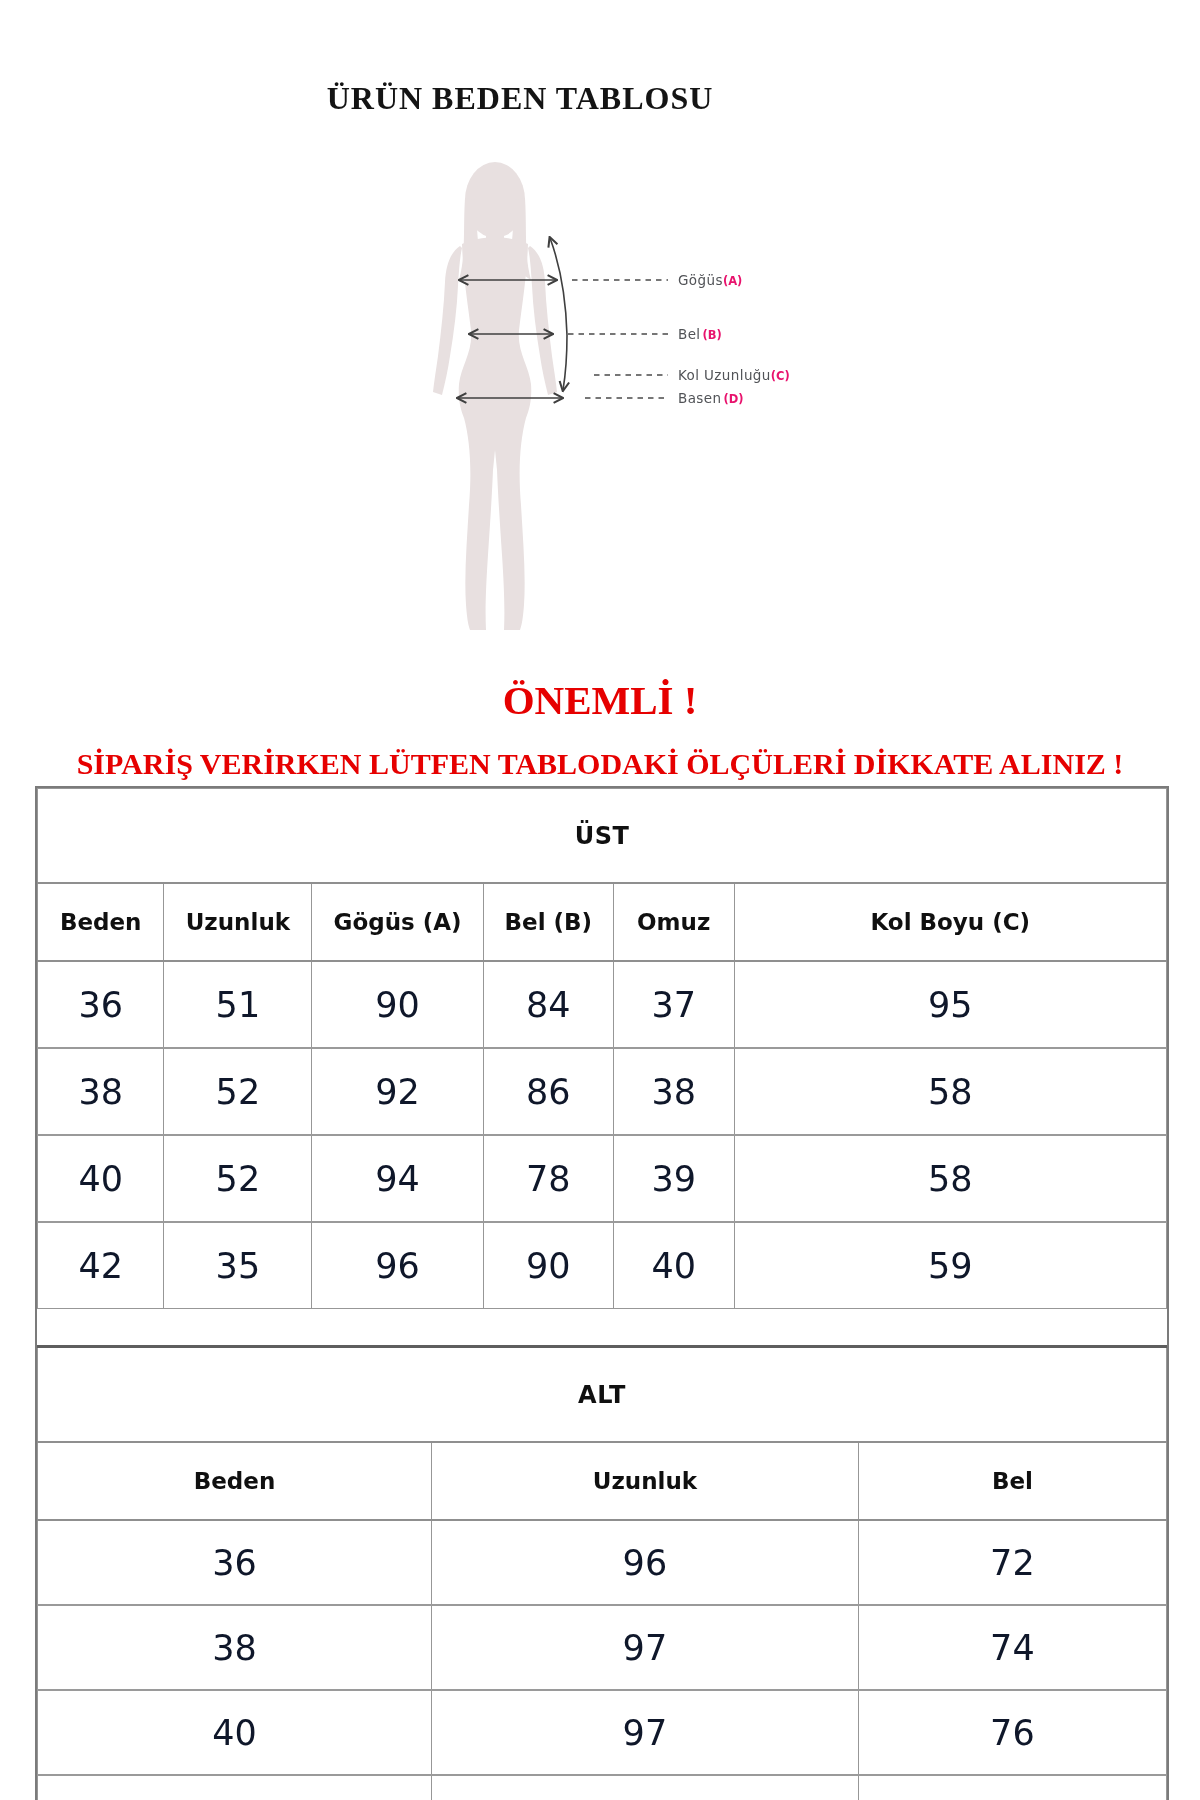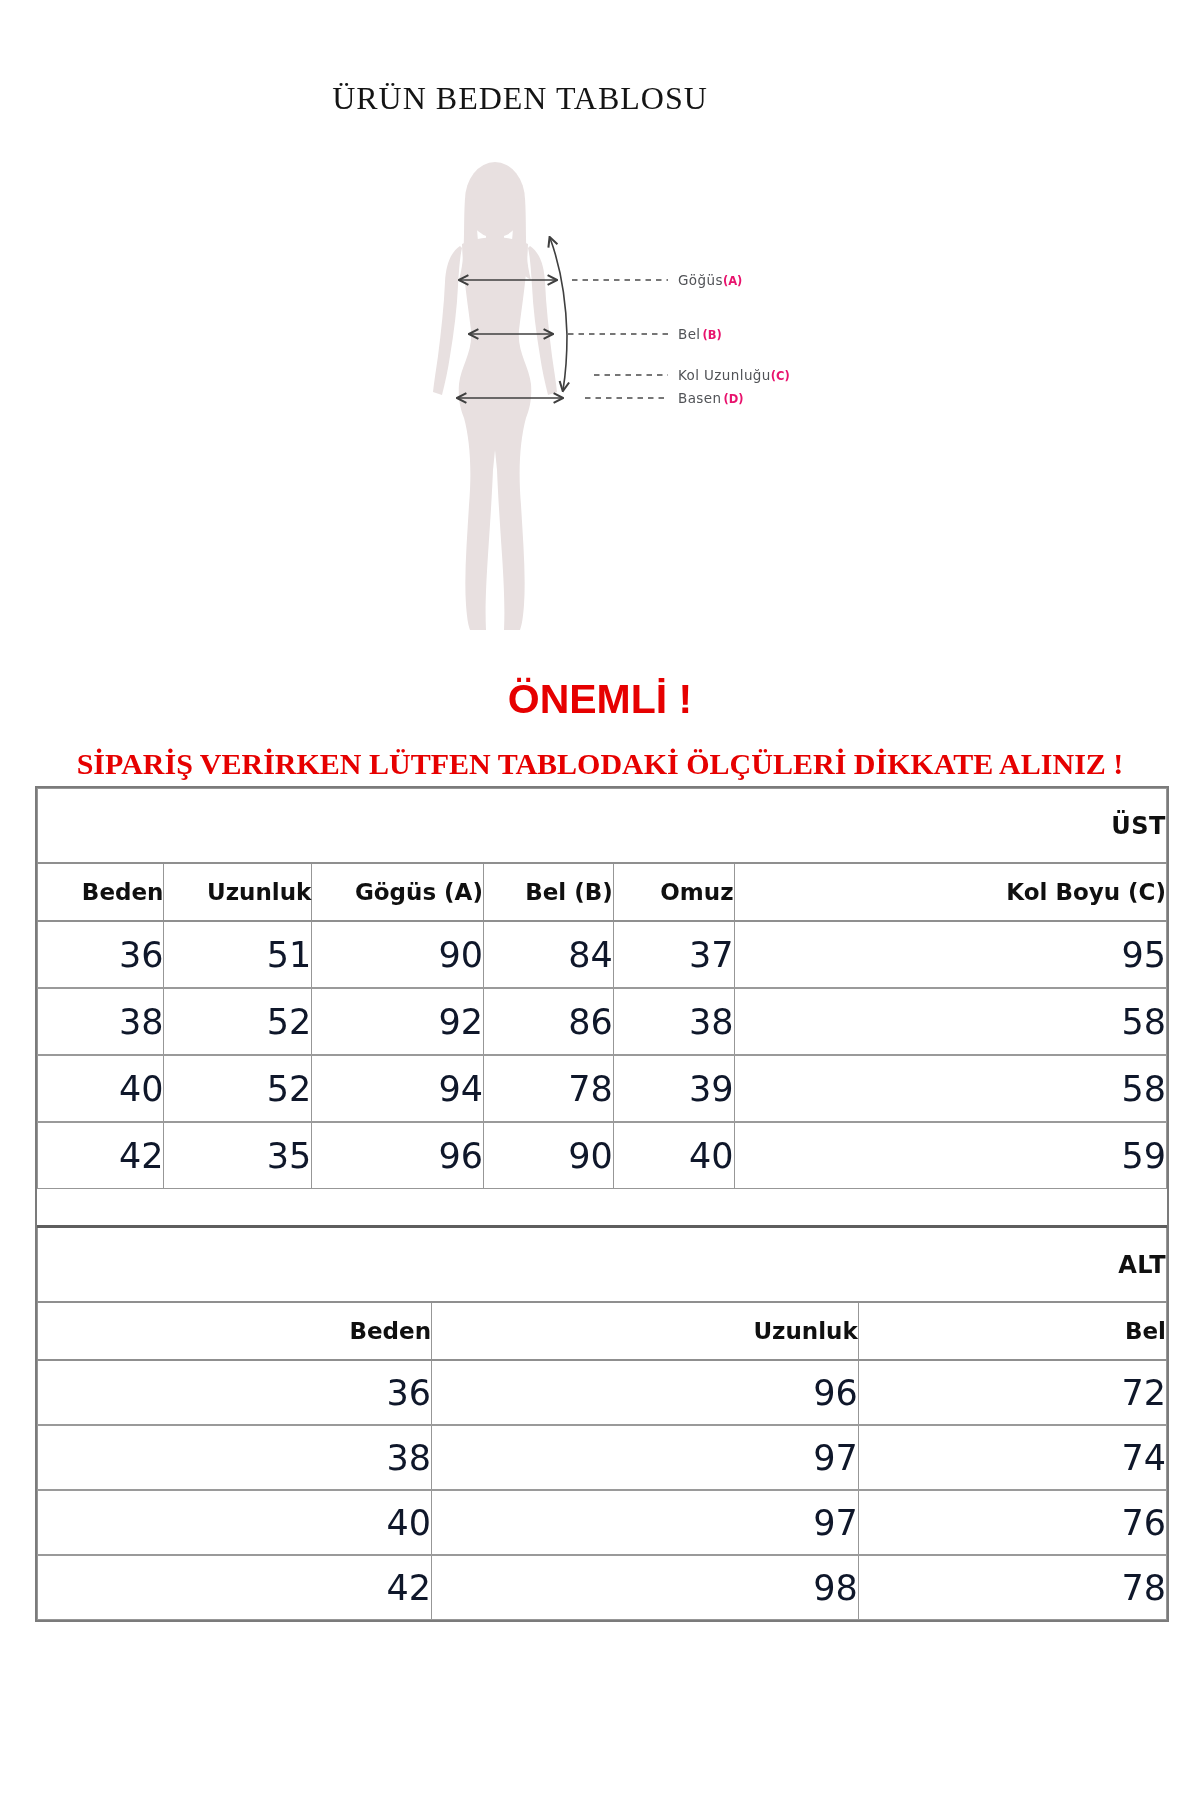--- a/index.html
+++ b/index.html
@@ -12,7 +12,7 @@
   .page-title {
     position:absolute; top:80px; left:0; width:1040px; margin:0;
     text-align:center; font-family:"Liberation Serif", serif;
-    font-weight:400; font-size:32px; letter-spacing:1px; color:#141414;
+    font-weight:700; font-size:32px; letter-spacing:1px; color:#141414;
   }
 
   

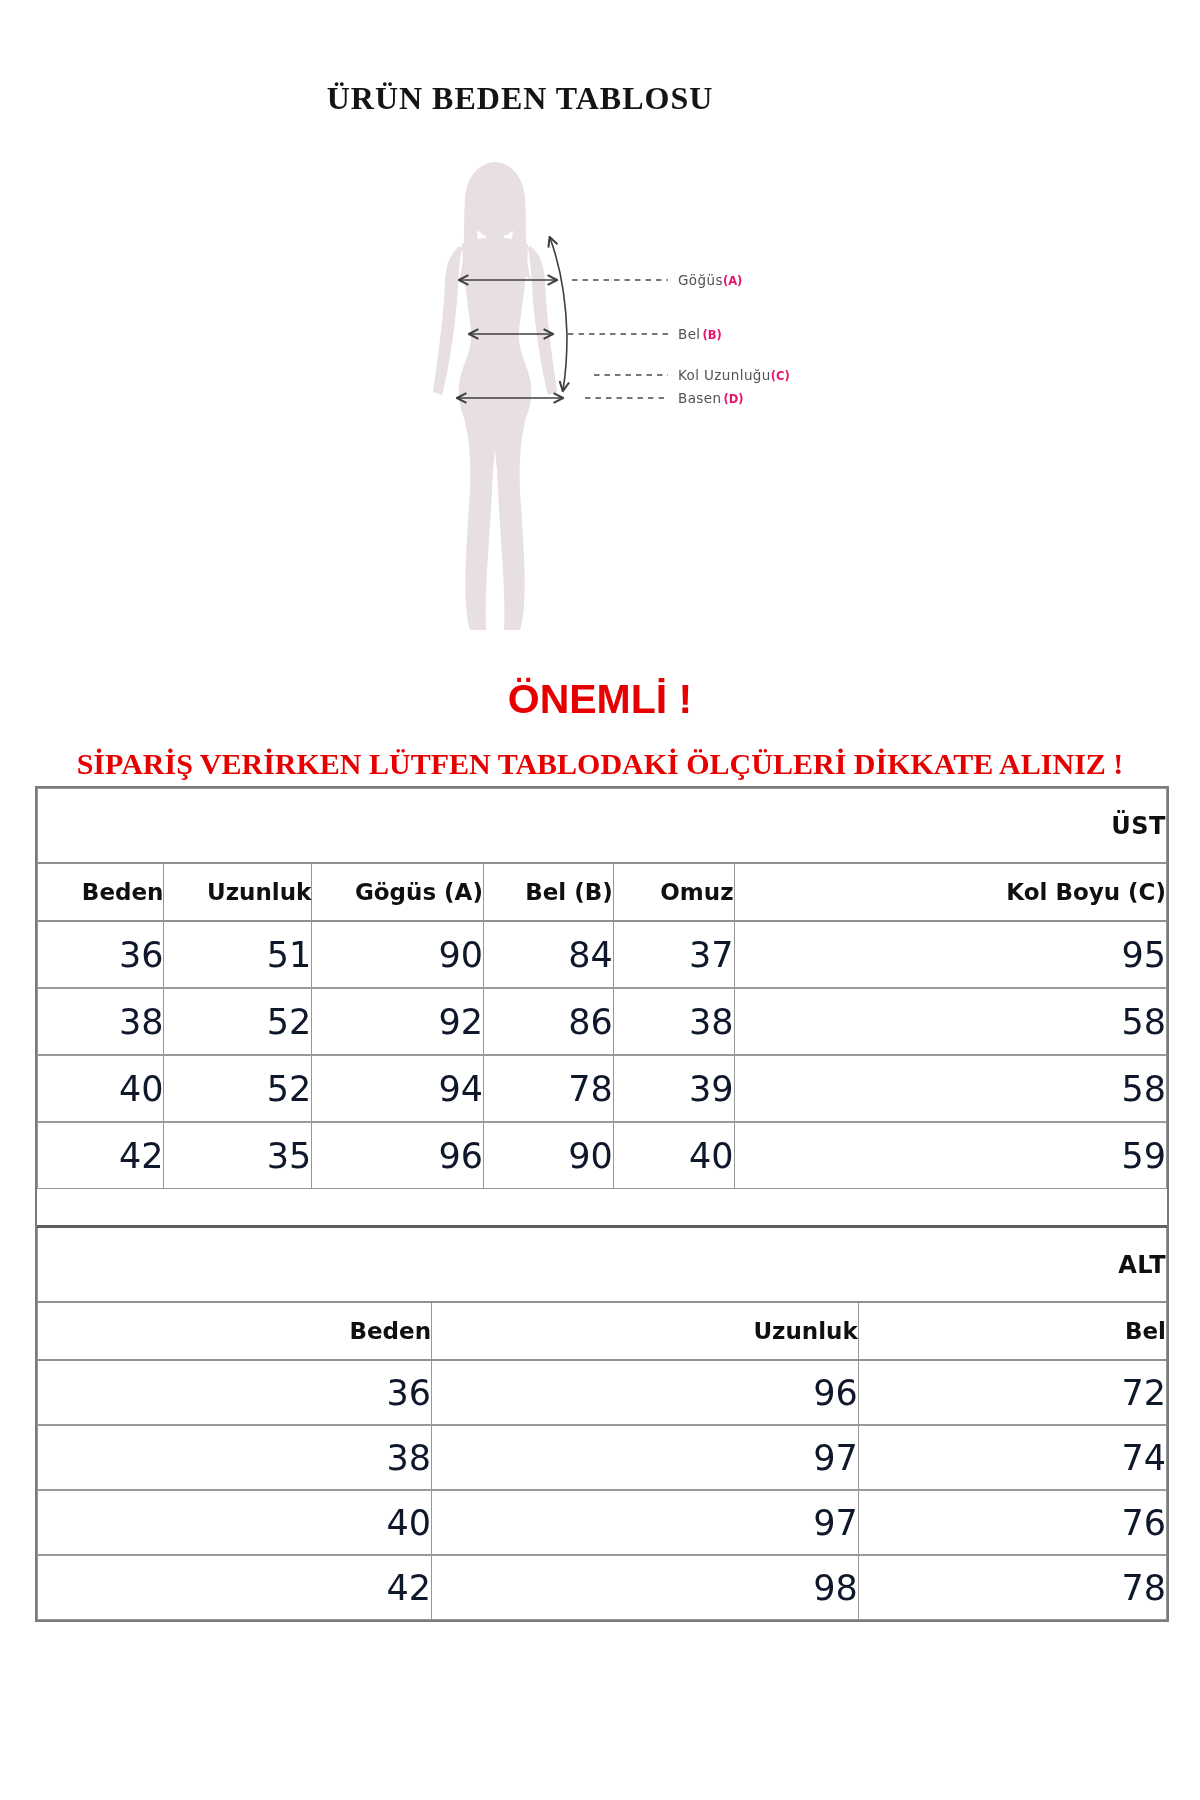--- a/index.html
+++ b/index.html
@@ -27,7 +27,7 @@
   
   .warn-head {
     position:absolute; top:676px; left:0; right:0; margin:0; text-align:center;
-    font-family:Liberation Sans, sans-serif; font-weight:700; font-size:41px; color:#e60000;
+    font-family:Liberation Serif, serif; font-weight:700; font-size:41px; color:#e60000;
   }
   .warn-msg {
     position:absolute; top:735px; left:0; right:0; margin:12px; text-align:center;

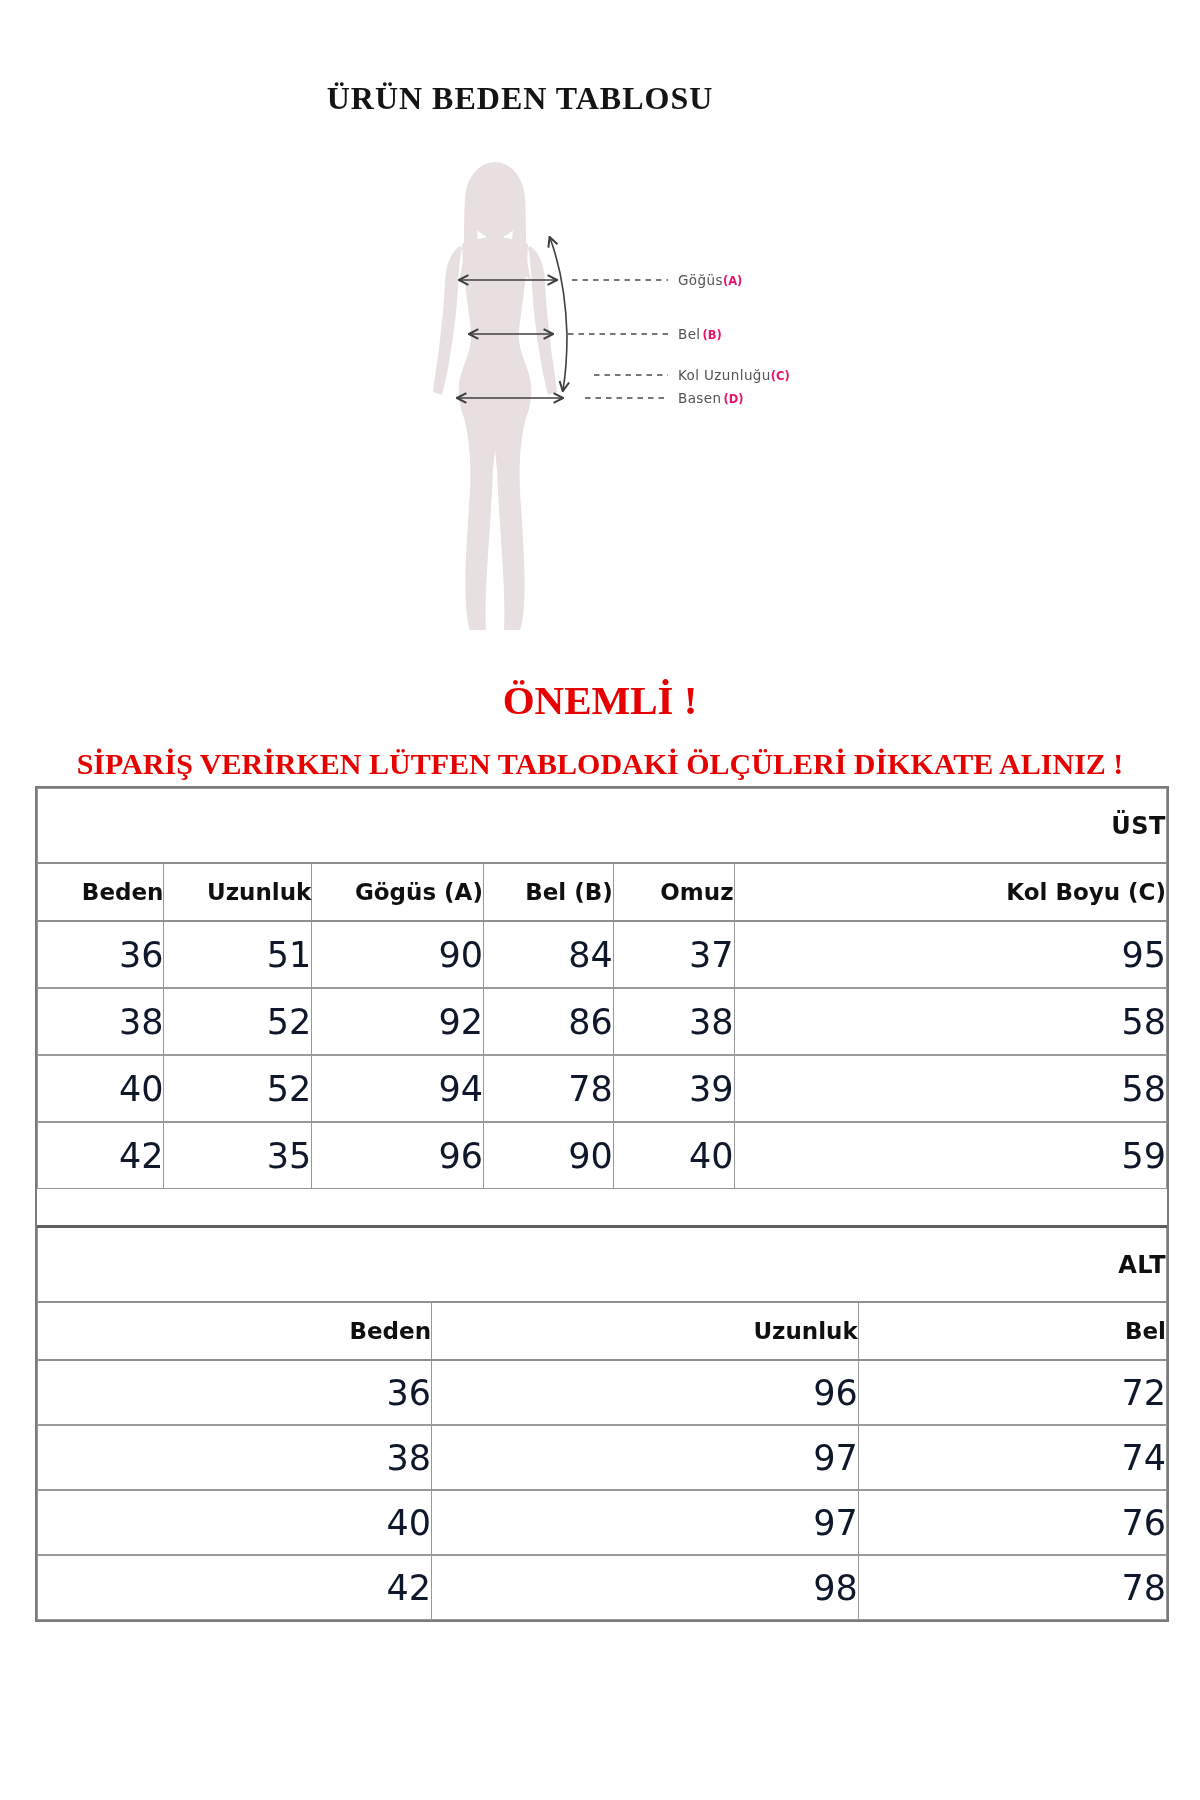--- a/index.html
+++ b/index.html
@@ -37,7 +37,7 @@
   
   .size-tables { position:absolute; left:35px; top:786px; width:1130px; border:2px solid #7b7b7b; }
   table { width:100%; border-collapse:collapse; table-layout:fixed; }
-  td, th { border:1px solid #979797; text-align:right; vertical-align:middle; padding:0; }
+  td, th { border:1px solid #979797; text-align:center; vertical-align:middle; padding:10px; }
   .section-title-cell { font-weight:700; font-size:24px; height:73px; color:#101010;
                         border-bottom:2px solid #8f8f8f; letter-spacing:.5px; }
   th.col-h { font-weight:700; font-size:23px; height:56px; color:#101010;

